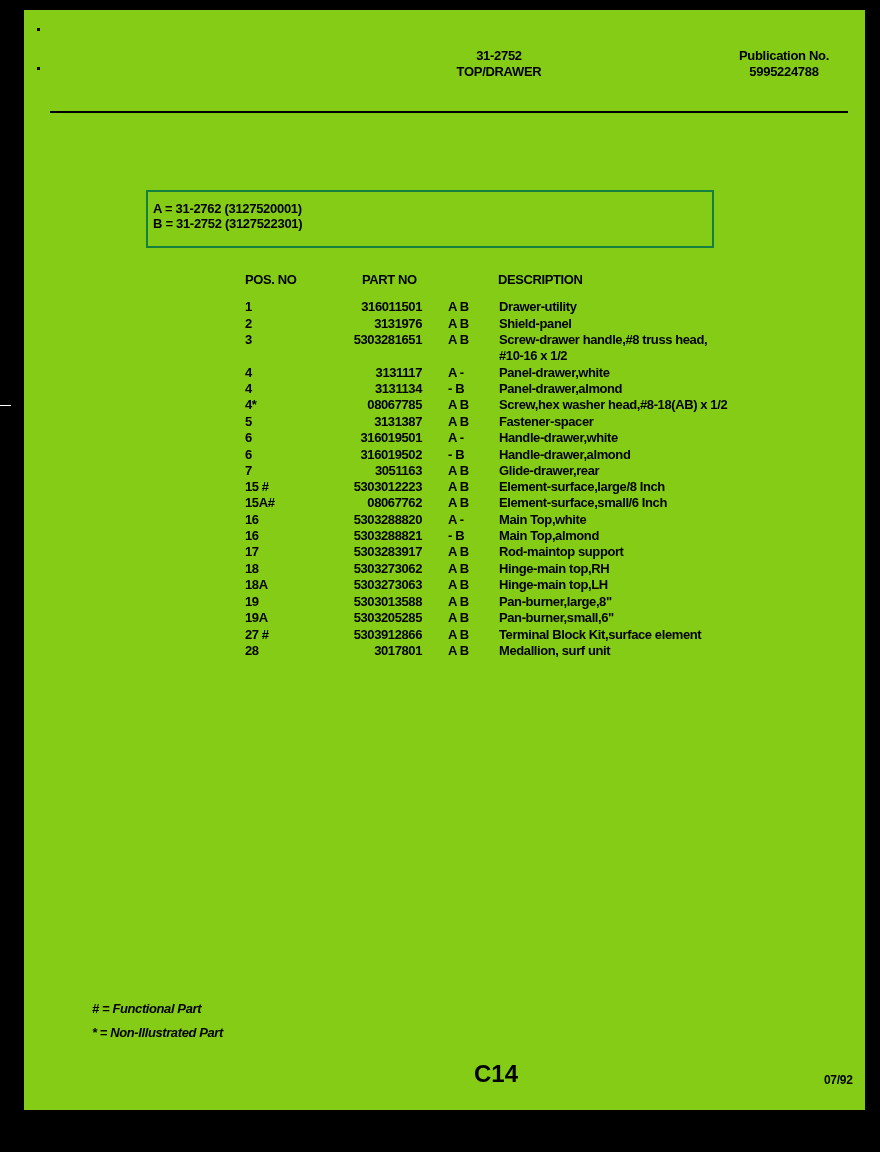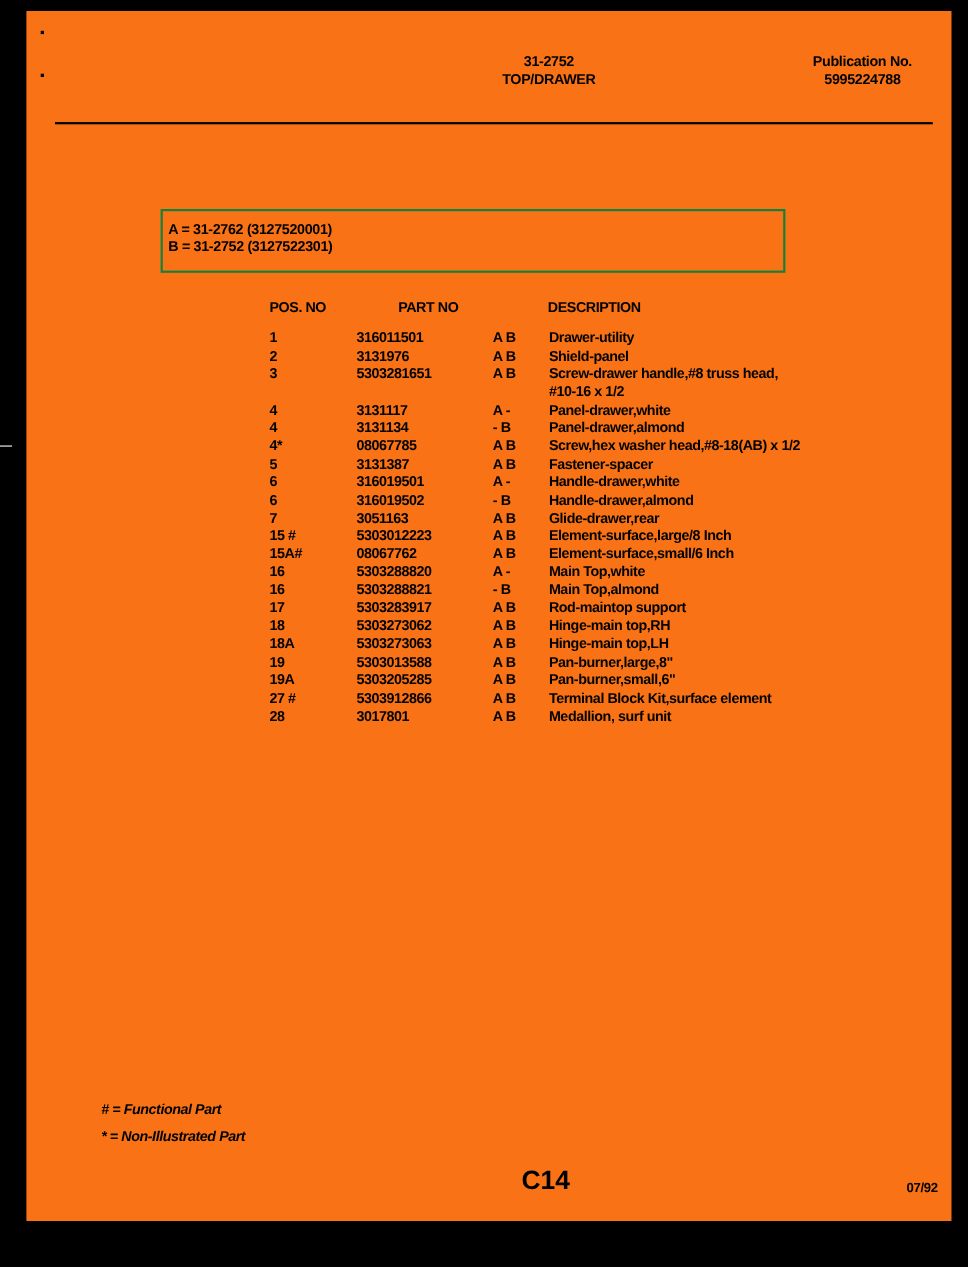--- a/index.html
+++ b/index.html
@@ -15,7 +15,7 @@
       position: absolute;
       left: 24px; top: 10px;
       width: 841px; height: 1100px;
-      background: #f97316;
+      background: #84cc16;
     }
     .hdr-center {
       position: absolute; left: 360px; top: 38px; width: 230px;

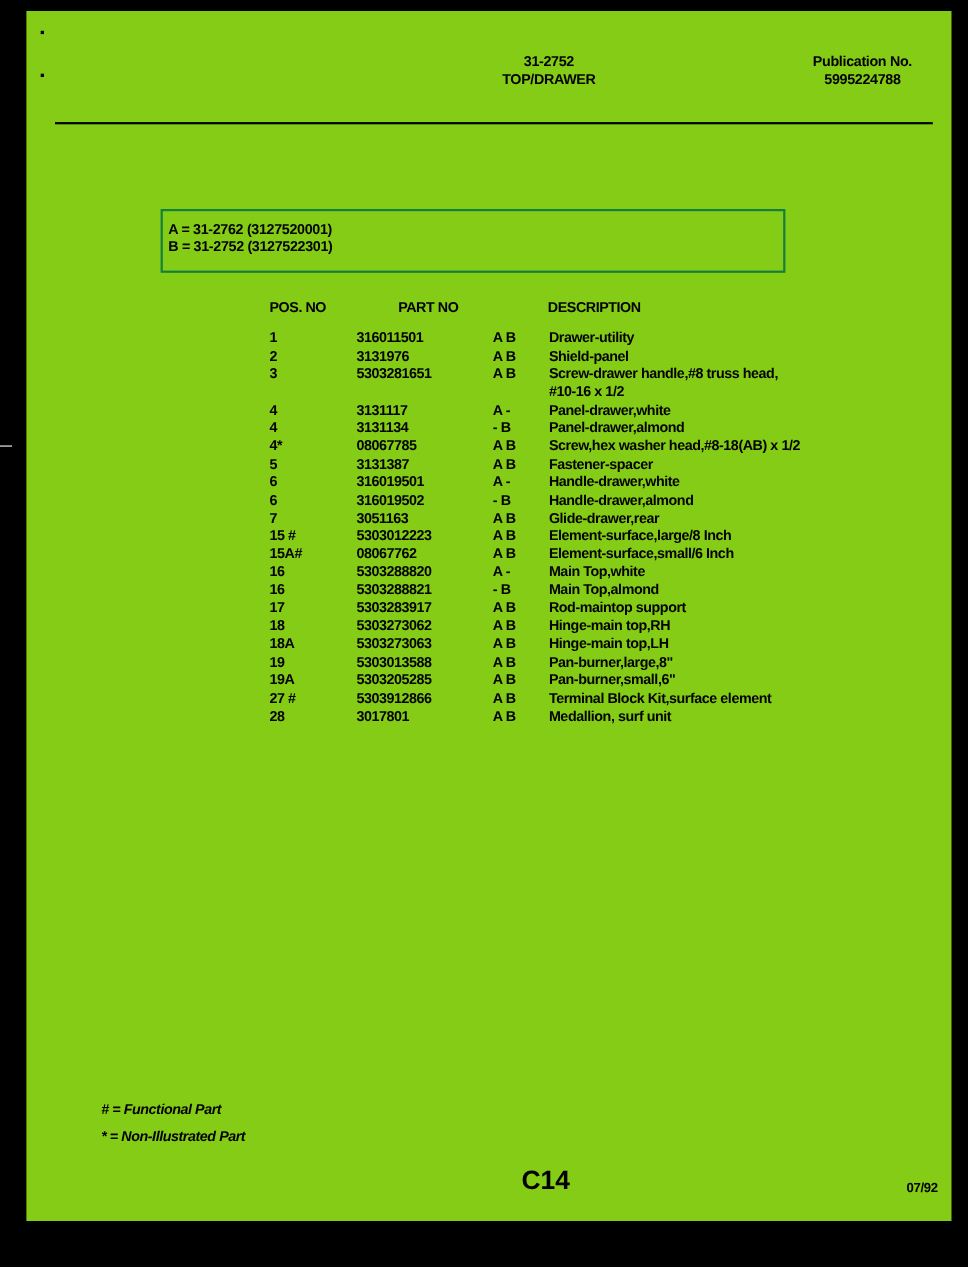--- a/index.html
+++ b/index.html
@@ -47,7 +47,7 @@
     }
     .table-head { top: 262px; }
     .col-pos { position: absolute; left: 221px; }
-    .col-part { position: absolute; left: 300px; width: 98px; }
+    .col-part { position: absolute; left: 300px; width: 98px; text-align: right; }
     .col-avail { position: absolute; left: 424px; width: 40px; }
     .col-desc { position: absolute; left: 475px; }
     .head-part { position: absolute; left: 338px; }

